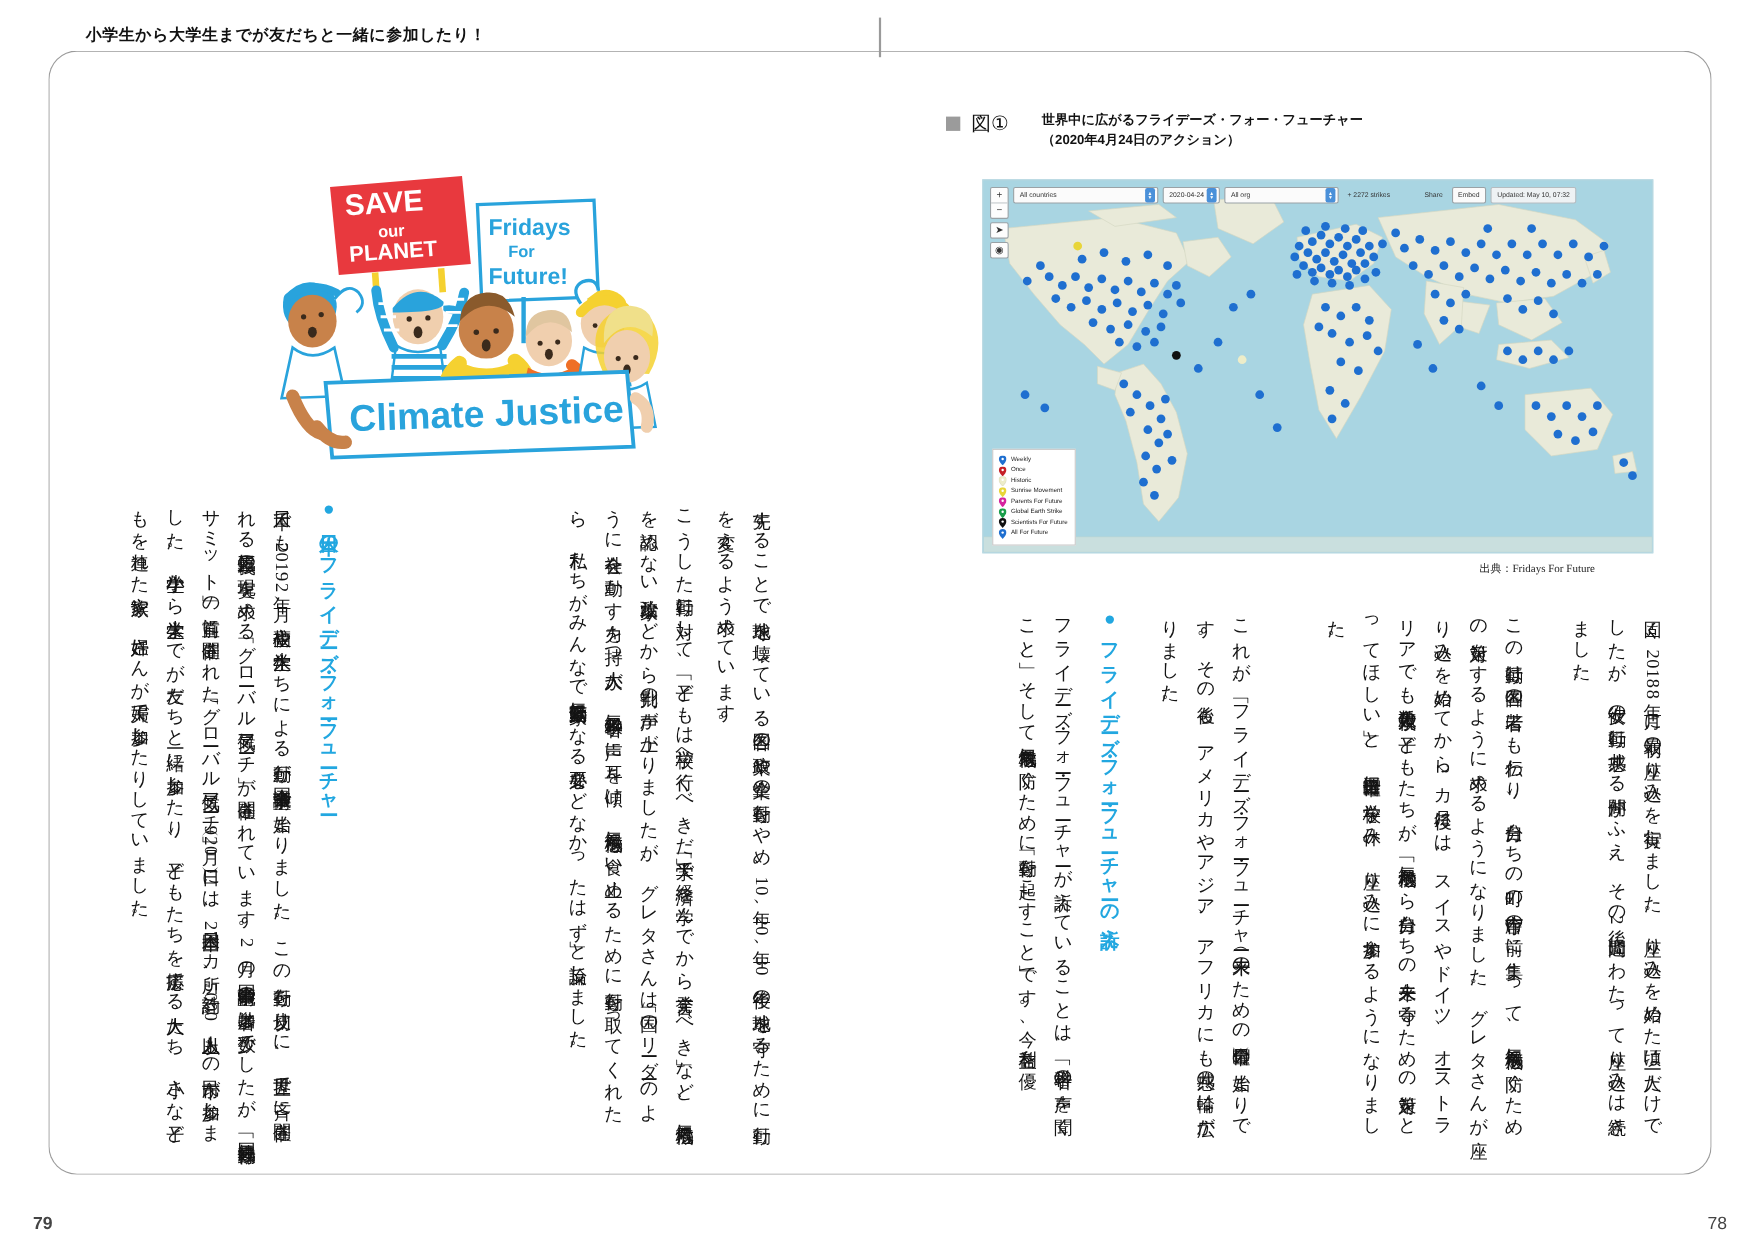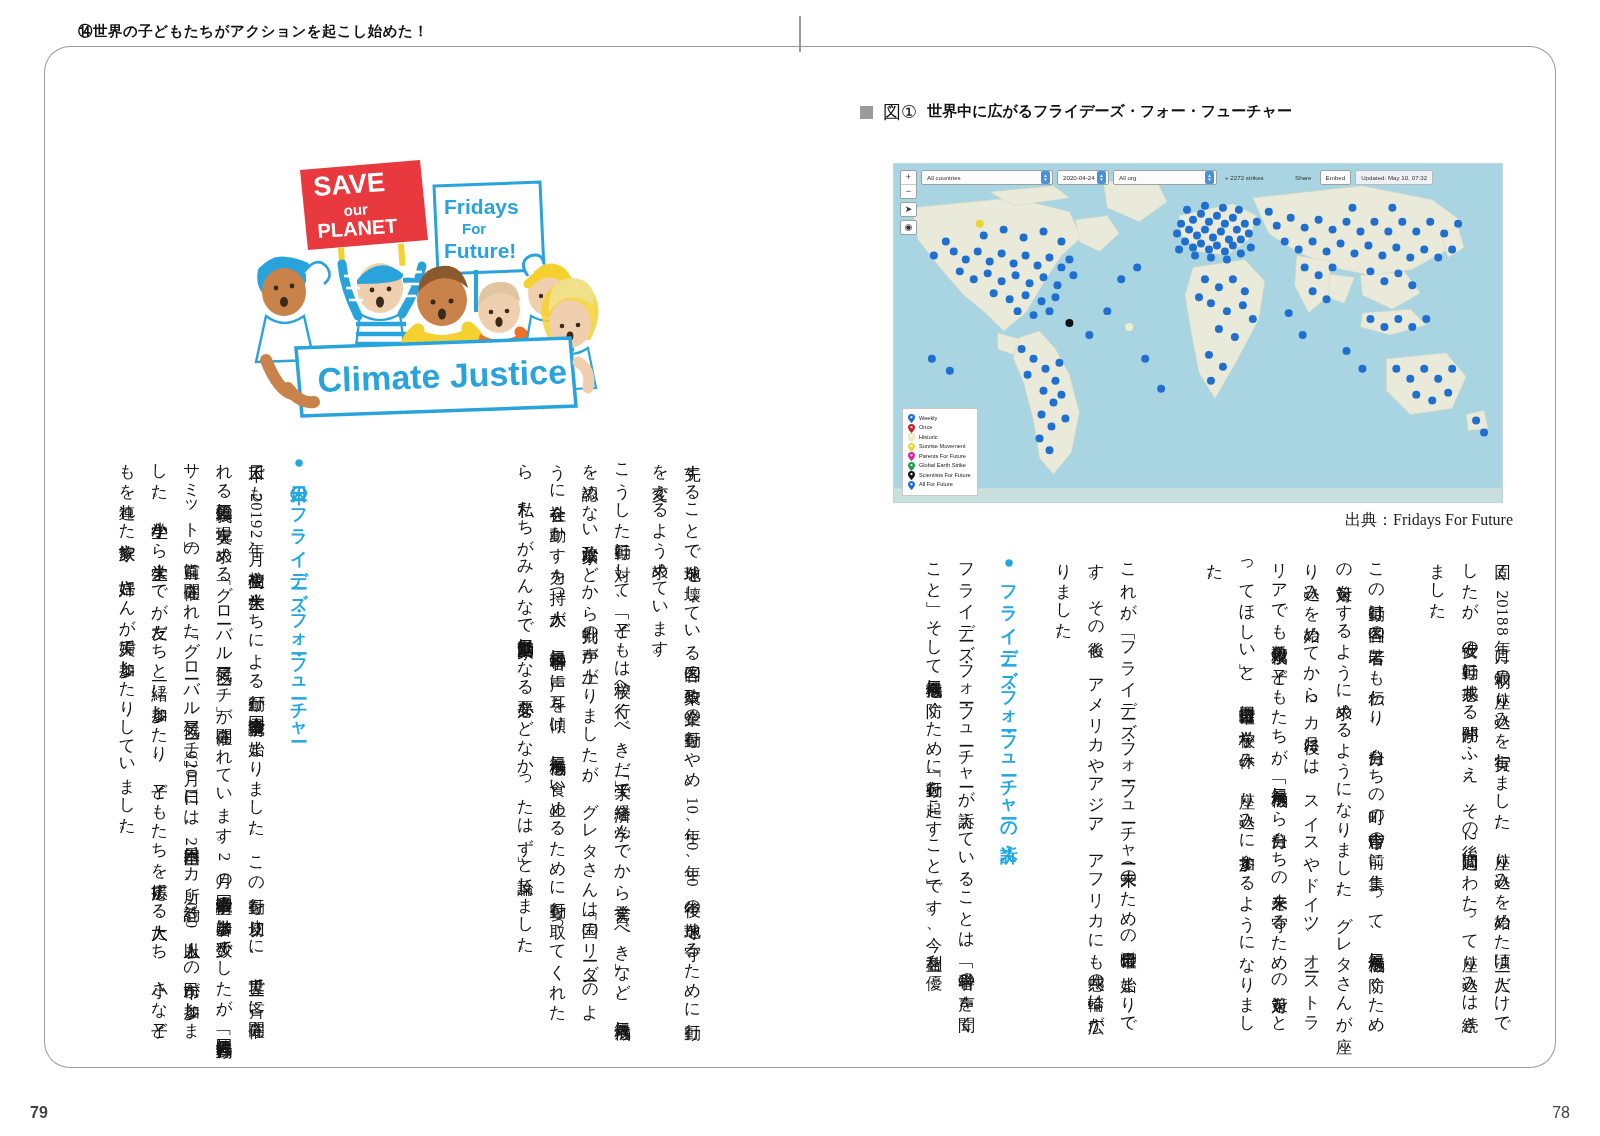--- a/index.html
+++ b/index.html
@@ -98,7 +98,7 @@
 
 <div class="spread">
 
-  <div class="running-head">⑭世界の子どもたちがアクションを起こし始めた！</div>
+  <div class="running-head">小学生から大学生までが友だちと一緒に参加したり！</div>
   <div class="gutter"></div>
 
   <div class="frame-left"></div>

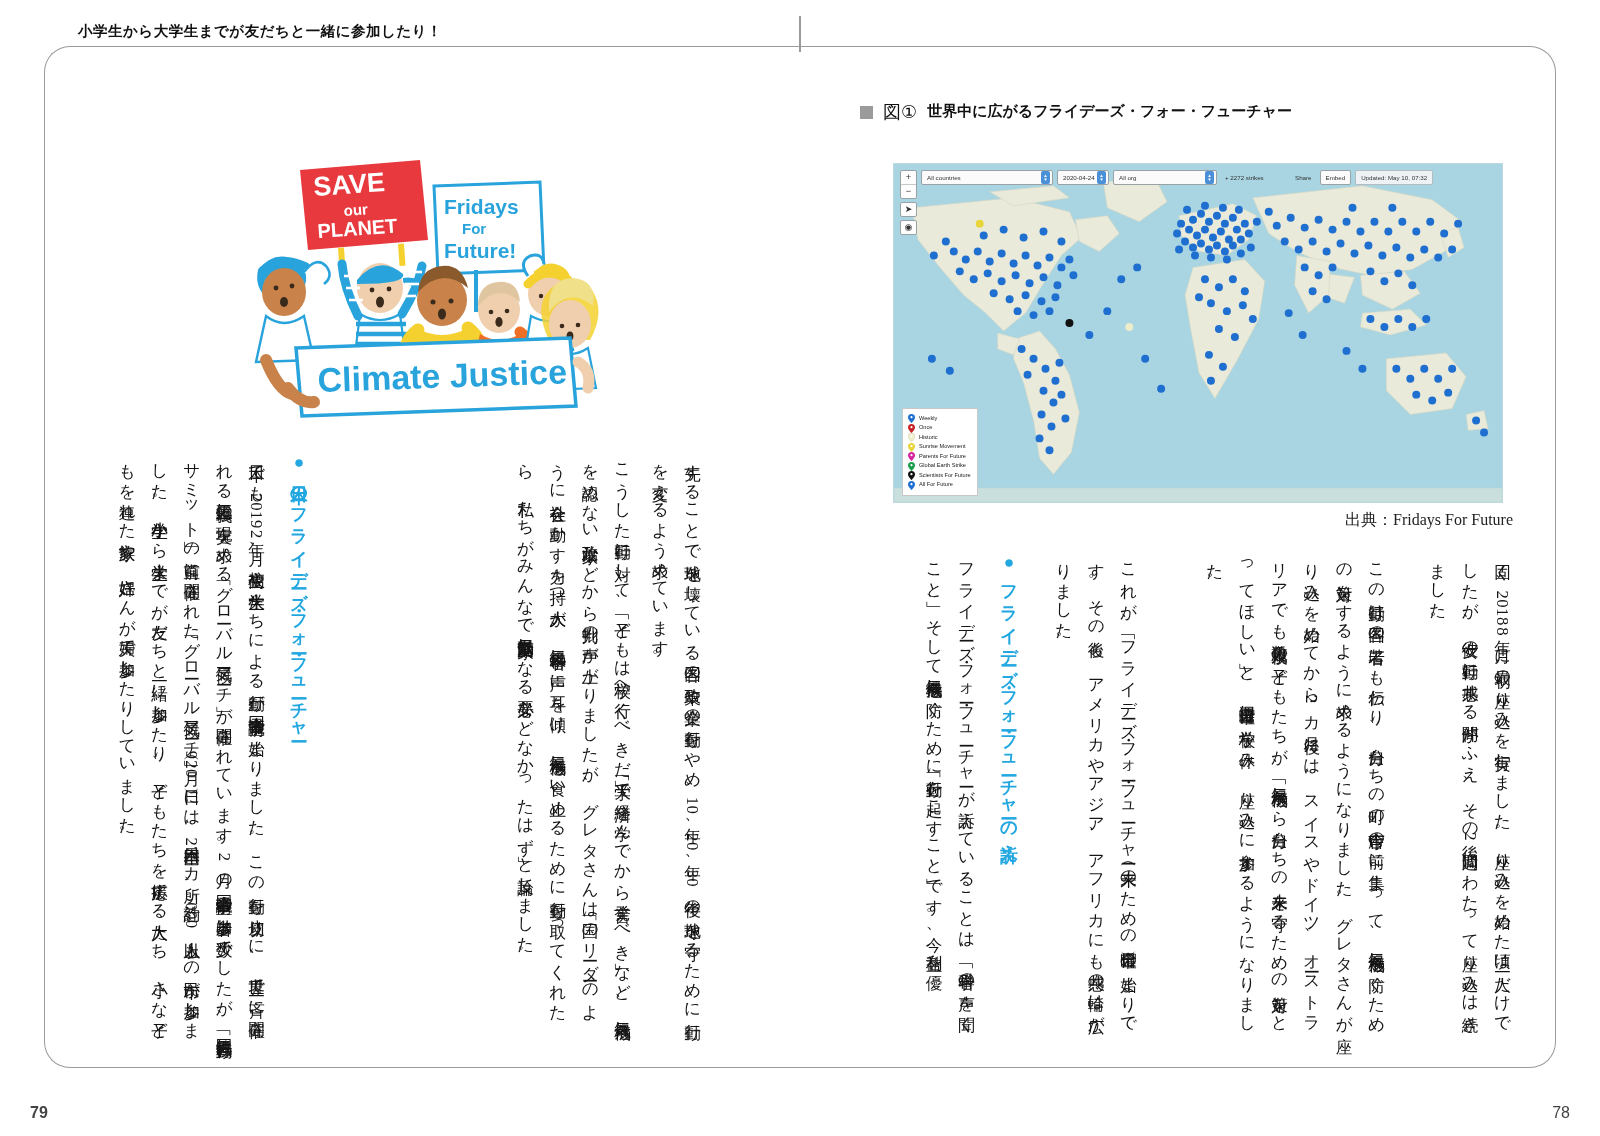--- a/index.html
+++ b/index.html
@@ -43,7 +43,7 @@
   .fig-caption .row1{display:flex;align-items:flex-start;gap:10px;}
   .sq{display:inline-block;width:13px;height:13px;background:#9b9b9b;margin-top:6px;flex:none;}
   .fig-label{font-size:18px;font-weight:400;color:#111;flex:none;}
-  .fig-title{font-size:15px;font-weight:700;color:#111;line-height:1.5;}
+  .fig-title{font-size:12px;font-weight:700;color:#111;line-height:1.5;margin-left:20px;}
   .fig-title .l2{display:block;}
 
   

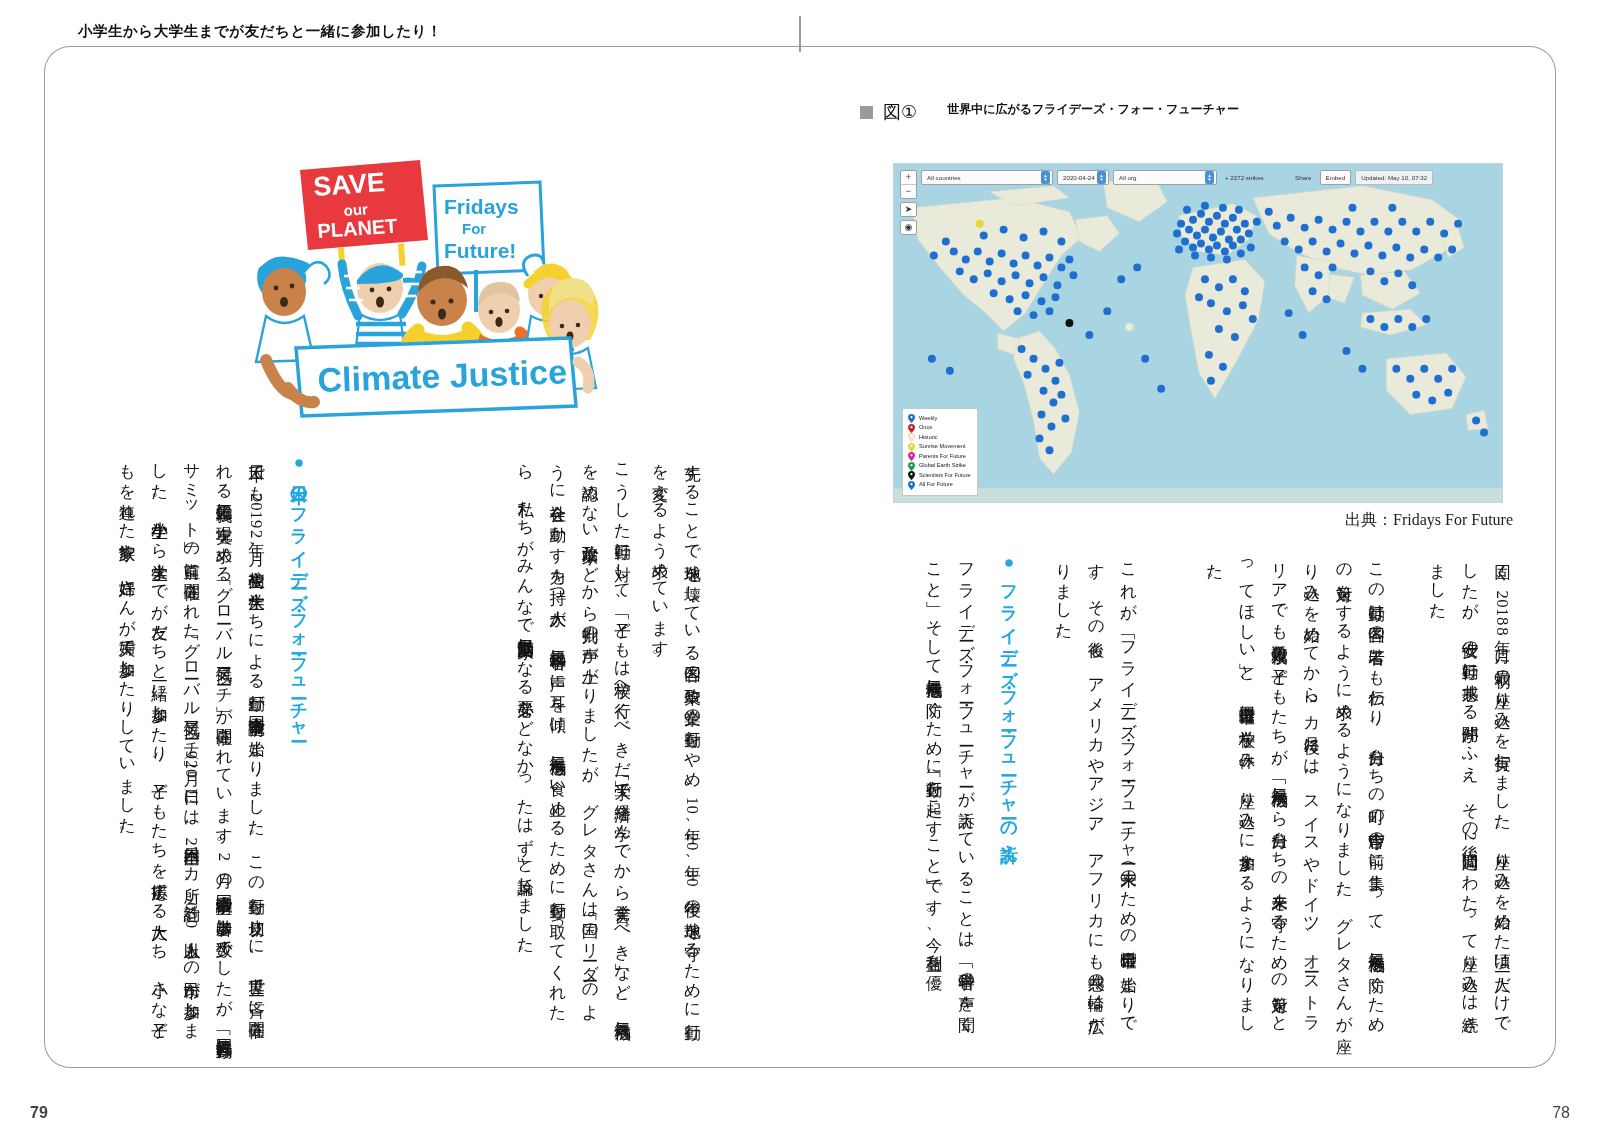--- a/index.html
+++ b/index.html
@@ -228,6 +228,7 @@
       <span class="fig-label">図①</span>
       <span class="fig-title">
         <span class="l1">世界中に広がるフライデーズ・フォー・フューチャー</span>
+        <span class="l2">（2020年4月24日のアクション）</span>
       </span>
     </div>
   </div>

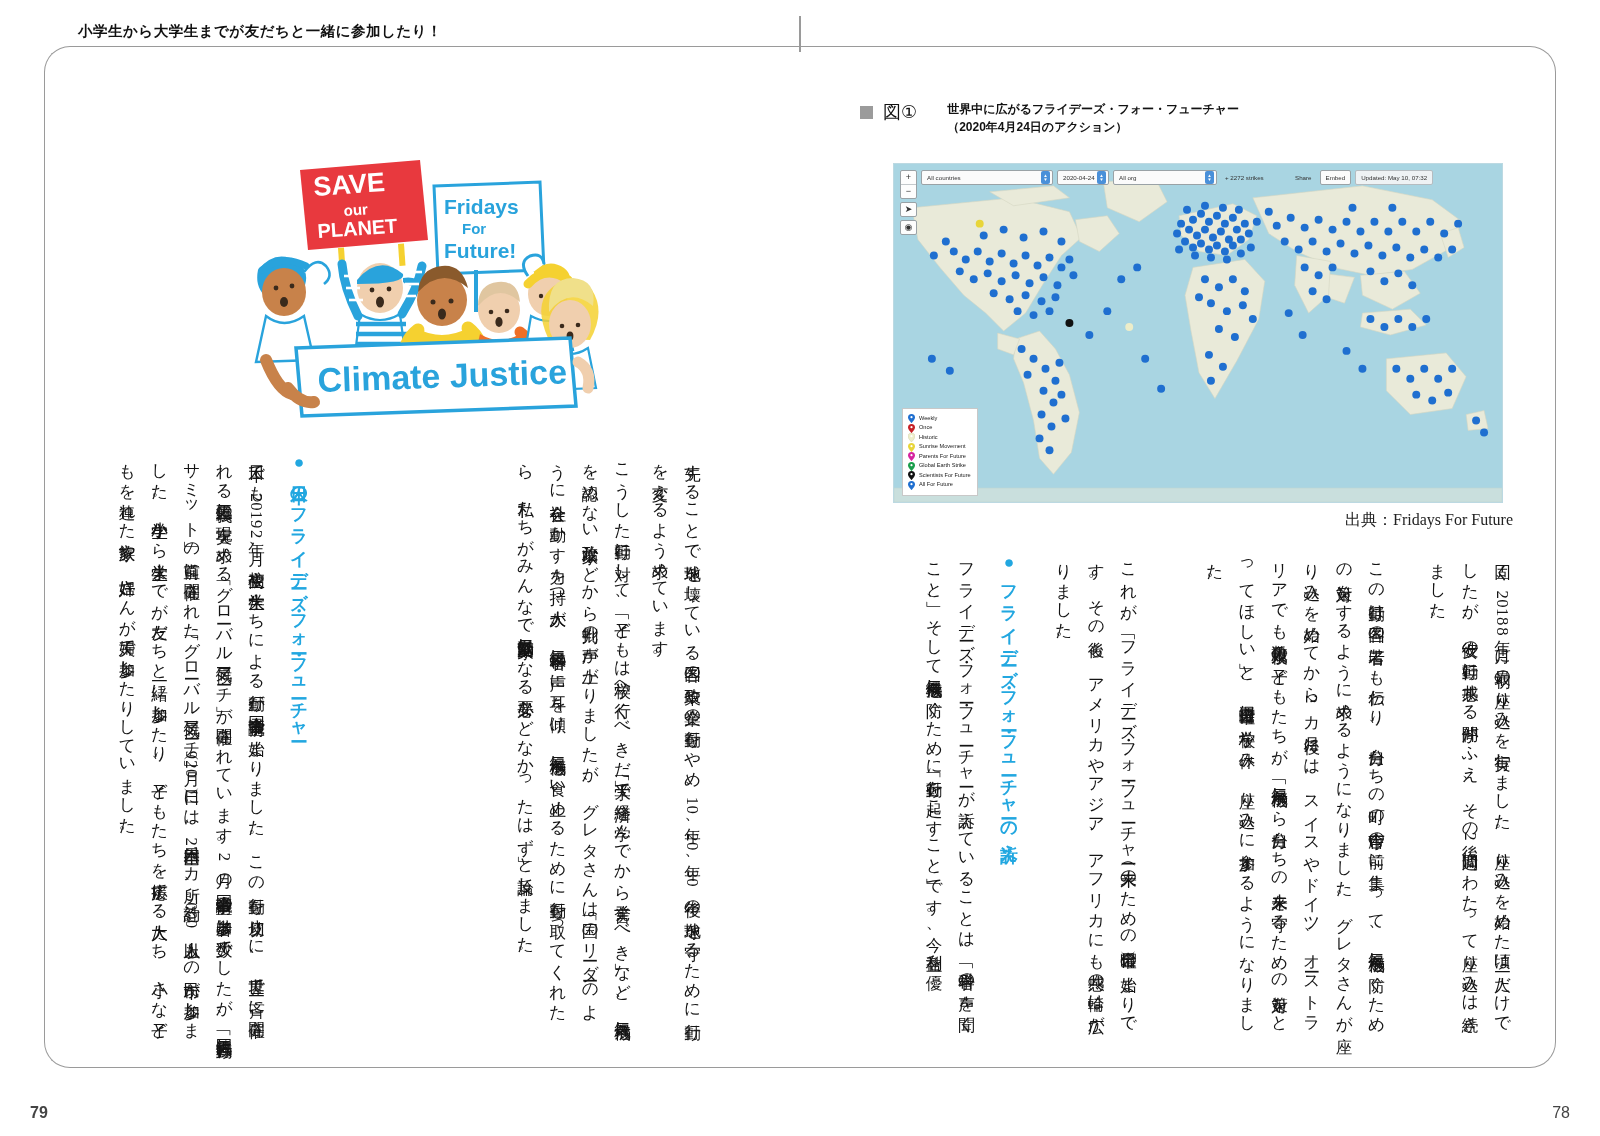--- a/index.html
+++ b/index.html
@@ -90,7 +90,7 @@
   .legend .pin svg{width:7px;height:9px;display:block;}
 
   
-  .fig-source{position:absolute;left:1345px;top:510px;font-size:16px;color:#222;
+  .fig-source{position:absolute;left:1345px;top:510px;font-size:10px;color:#222;
               font-family:"Liberation Serif","DejaVu Serif",serif;}
 </style>
 </head>

